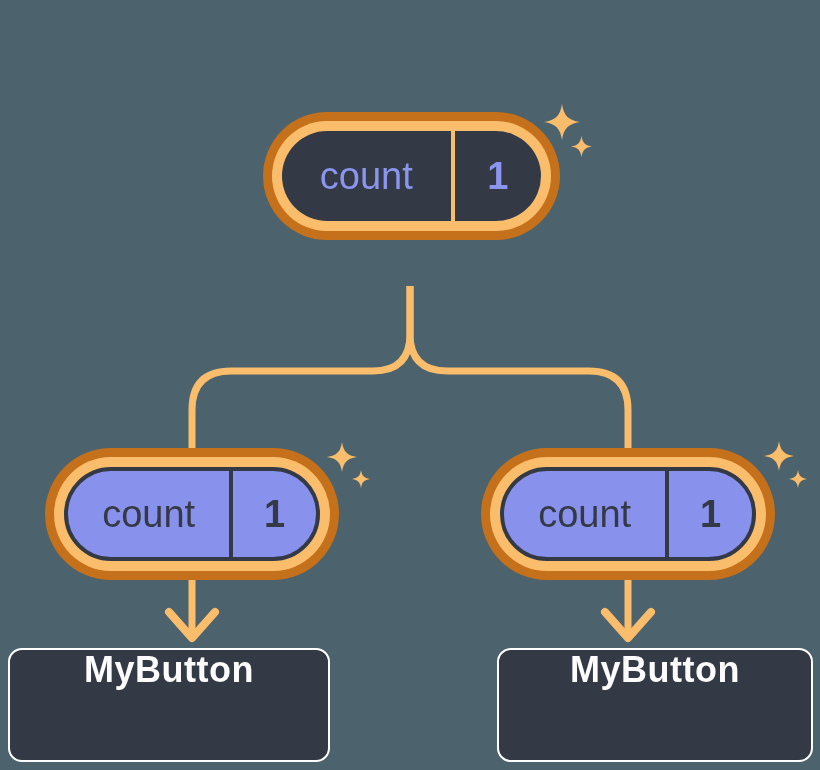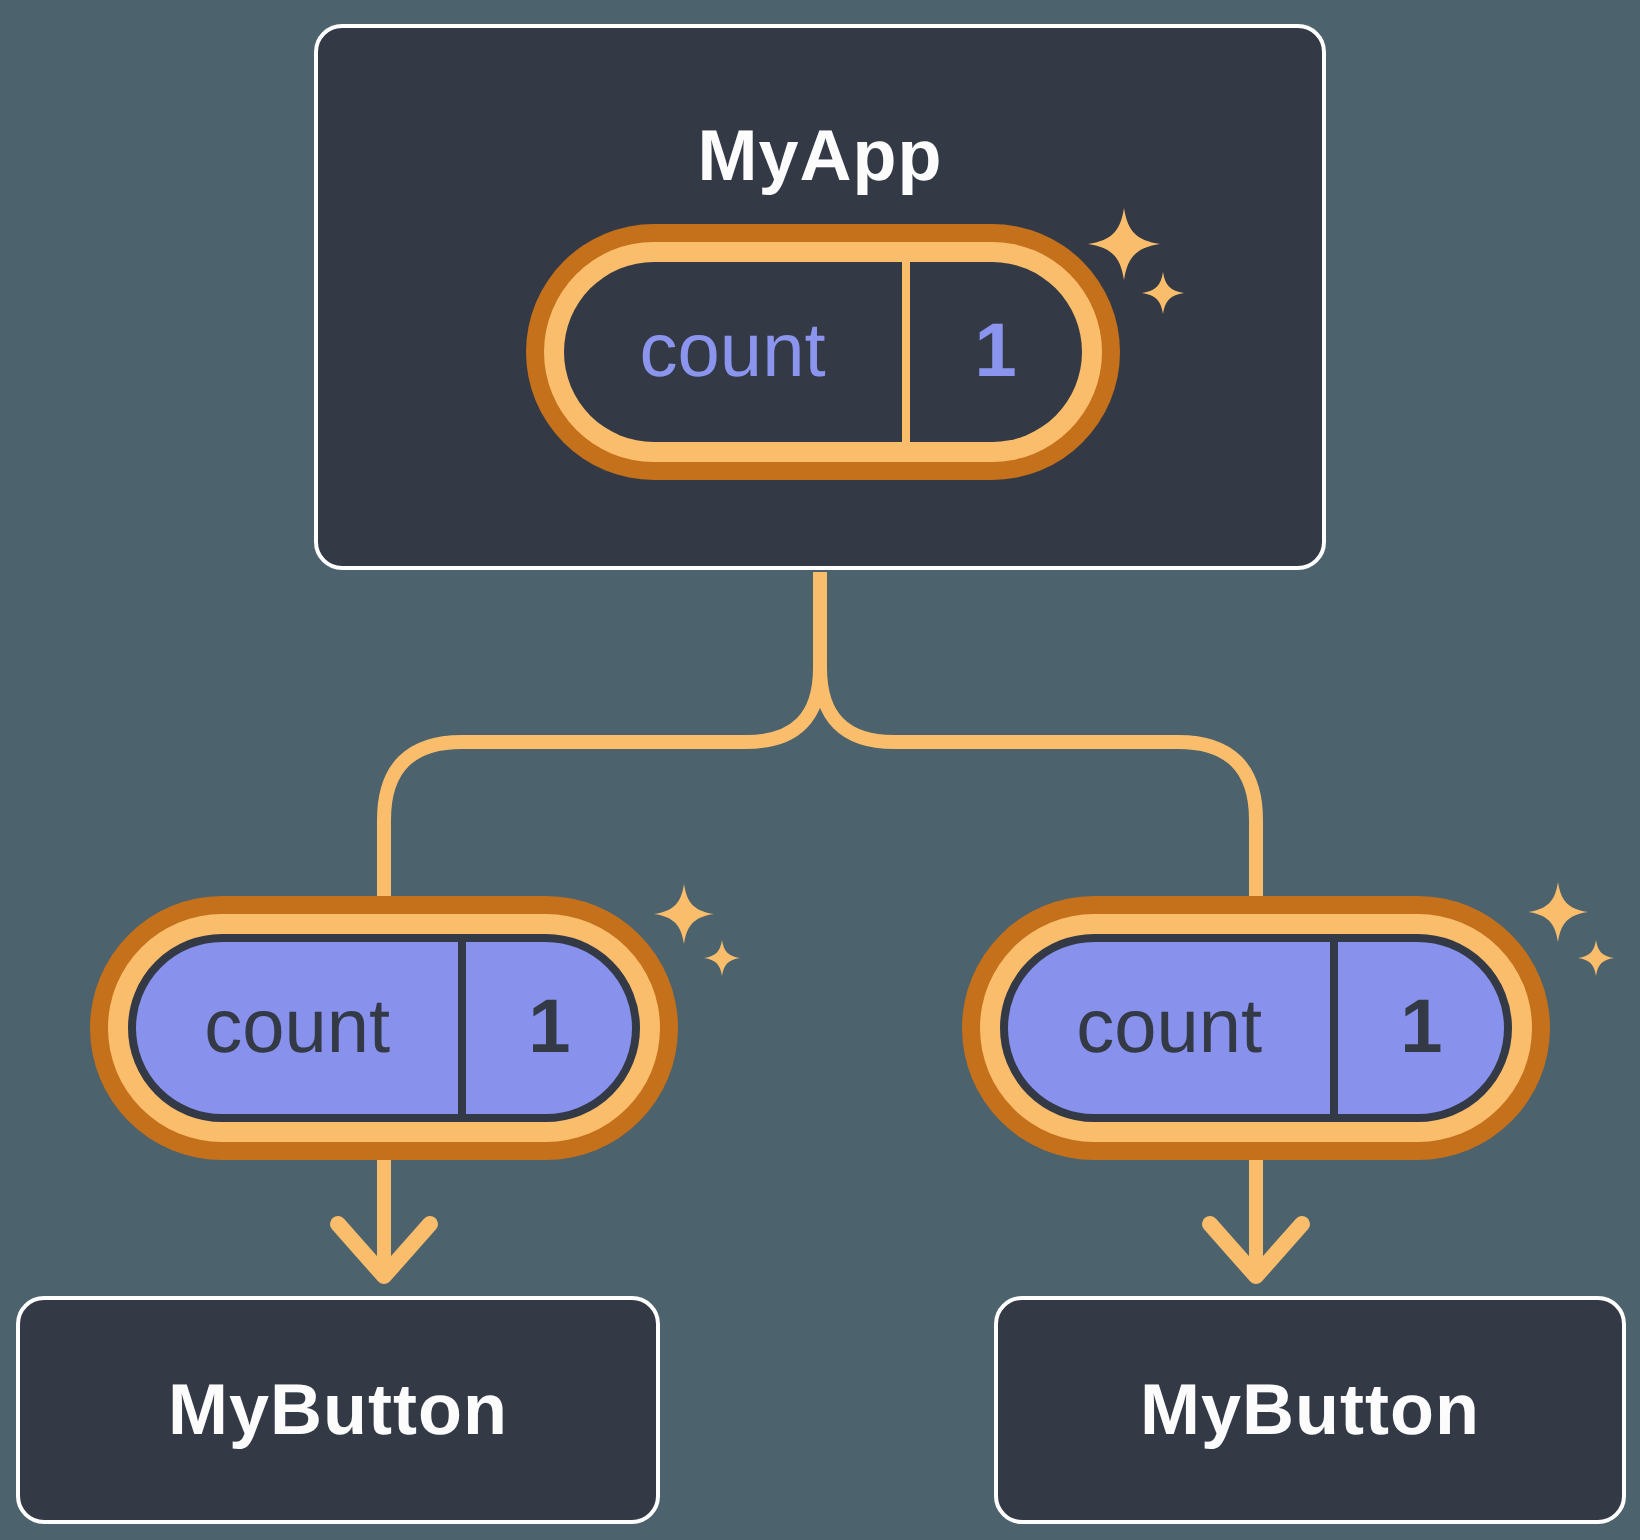--- a/index.html
+++ b/index.html
@@ -63,9 +63,6 @@
 
 <div class="canvas">
 
-  <div class="node node-app">
-    <div class="node-title">MyApp</div>
-  </div>
 
   <div class="node node-btn-left">
     <div class="node-title">MyButton</div>

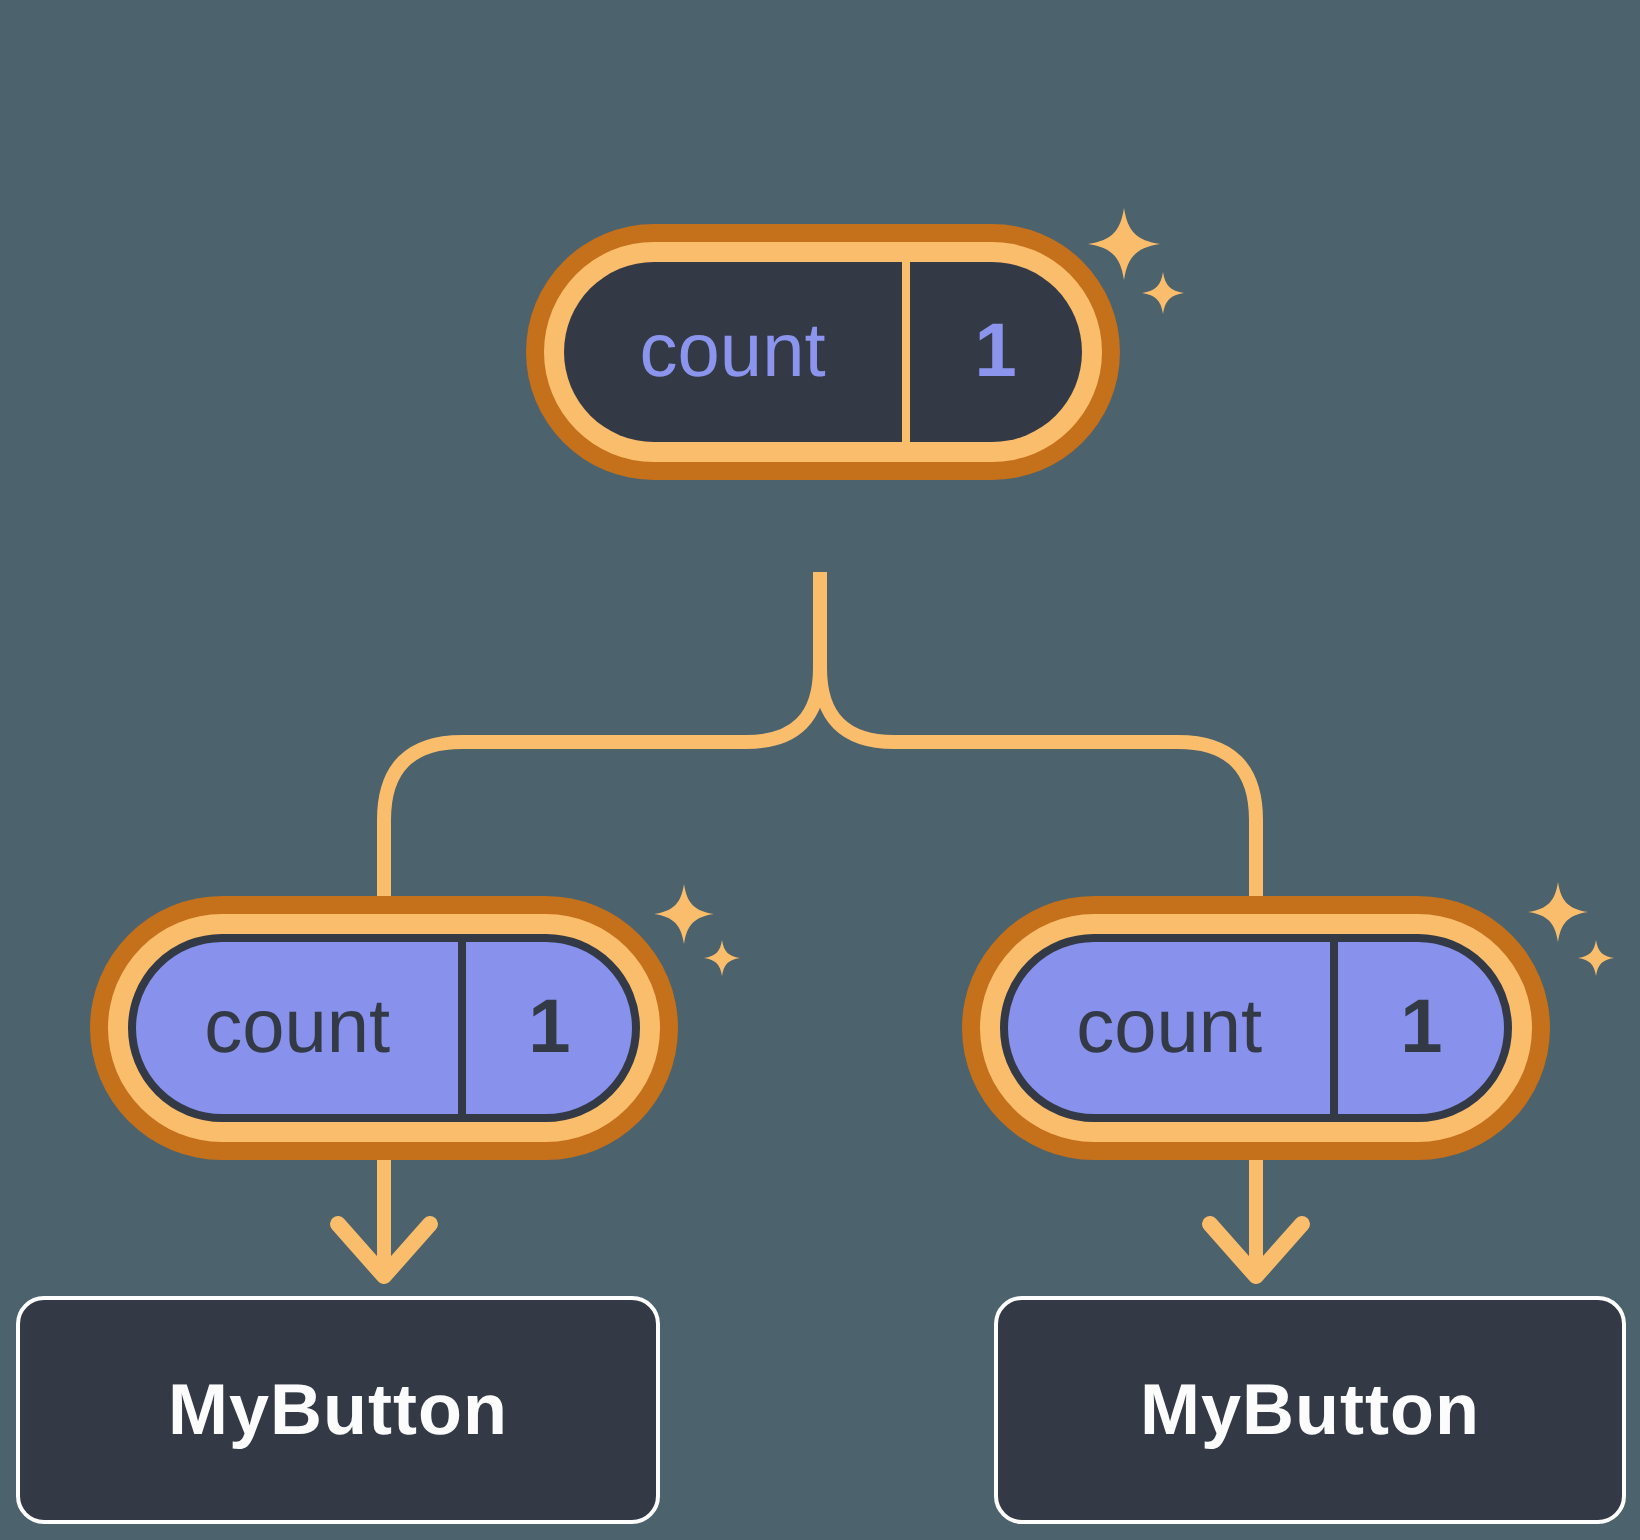--- a/index.html
+++ b/index.html
@@ -13,7 +13,7 @@
     position:absolute;box-sizing:border-box;
     background:#333A46;border:2px solid #FFFFFF;border-radius:14px;
     color:#FCFCFC;font-weight:600;
-    display:flex;justify-content:center;align-items:center;
+    display:flex;justify-content:center;
   }
   .node-app{left:157px;top:12px;width:506px;height:273px;align-items:flex-start;}
   .node-app .node-title{margin-top:44px;}

